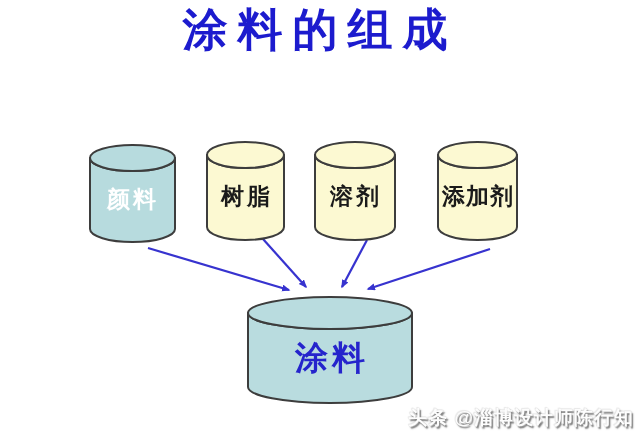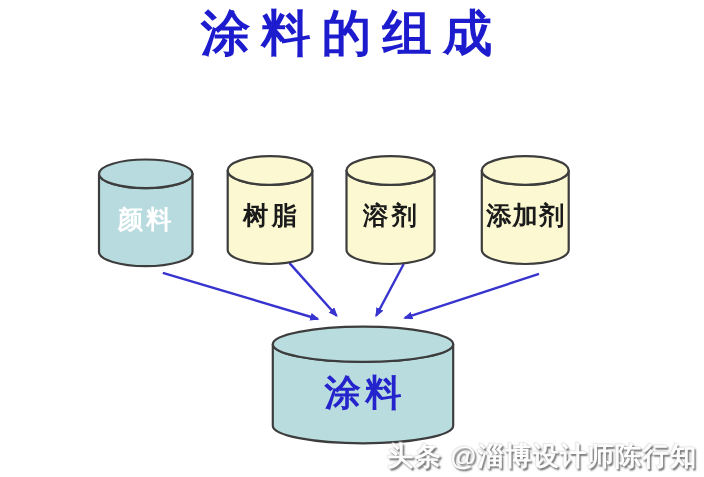--- a/index.html
+++ b/index.html
@@ -57,7 +57,7 @@
     position: absolute;
     right: 6px;
     bottom: 3px;
-    font-size: 24px;
+    font-size: 19px;
     font-weight: 700;
     letter-spacing: 1px;
     color: #fdfdfd;

